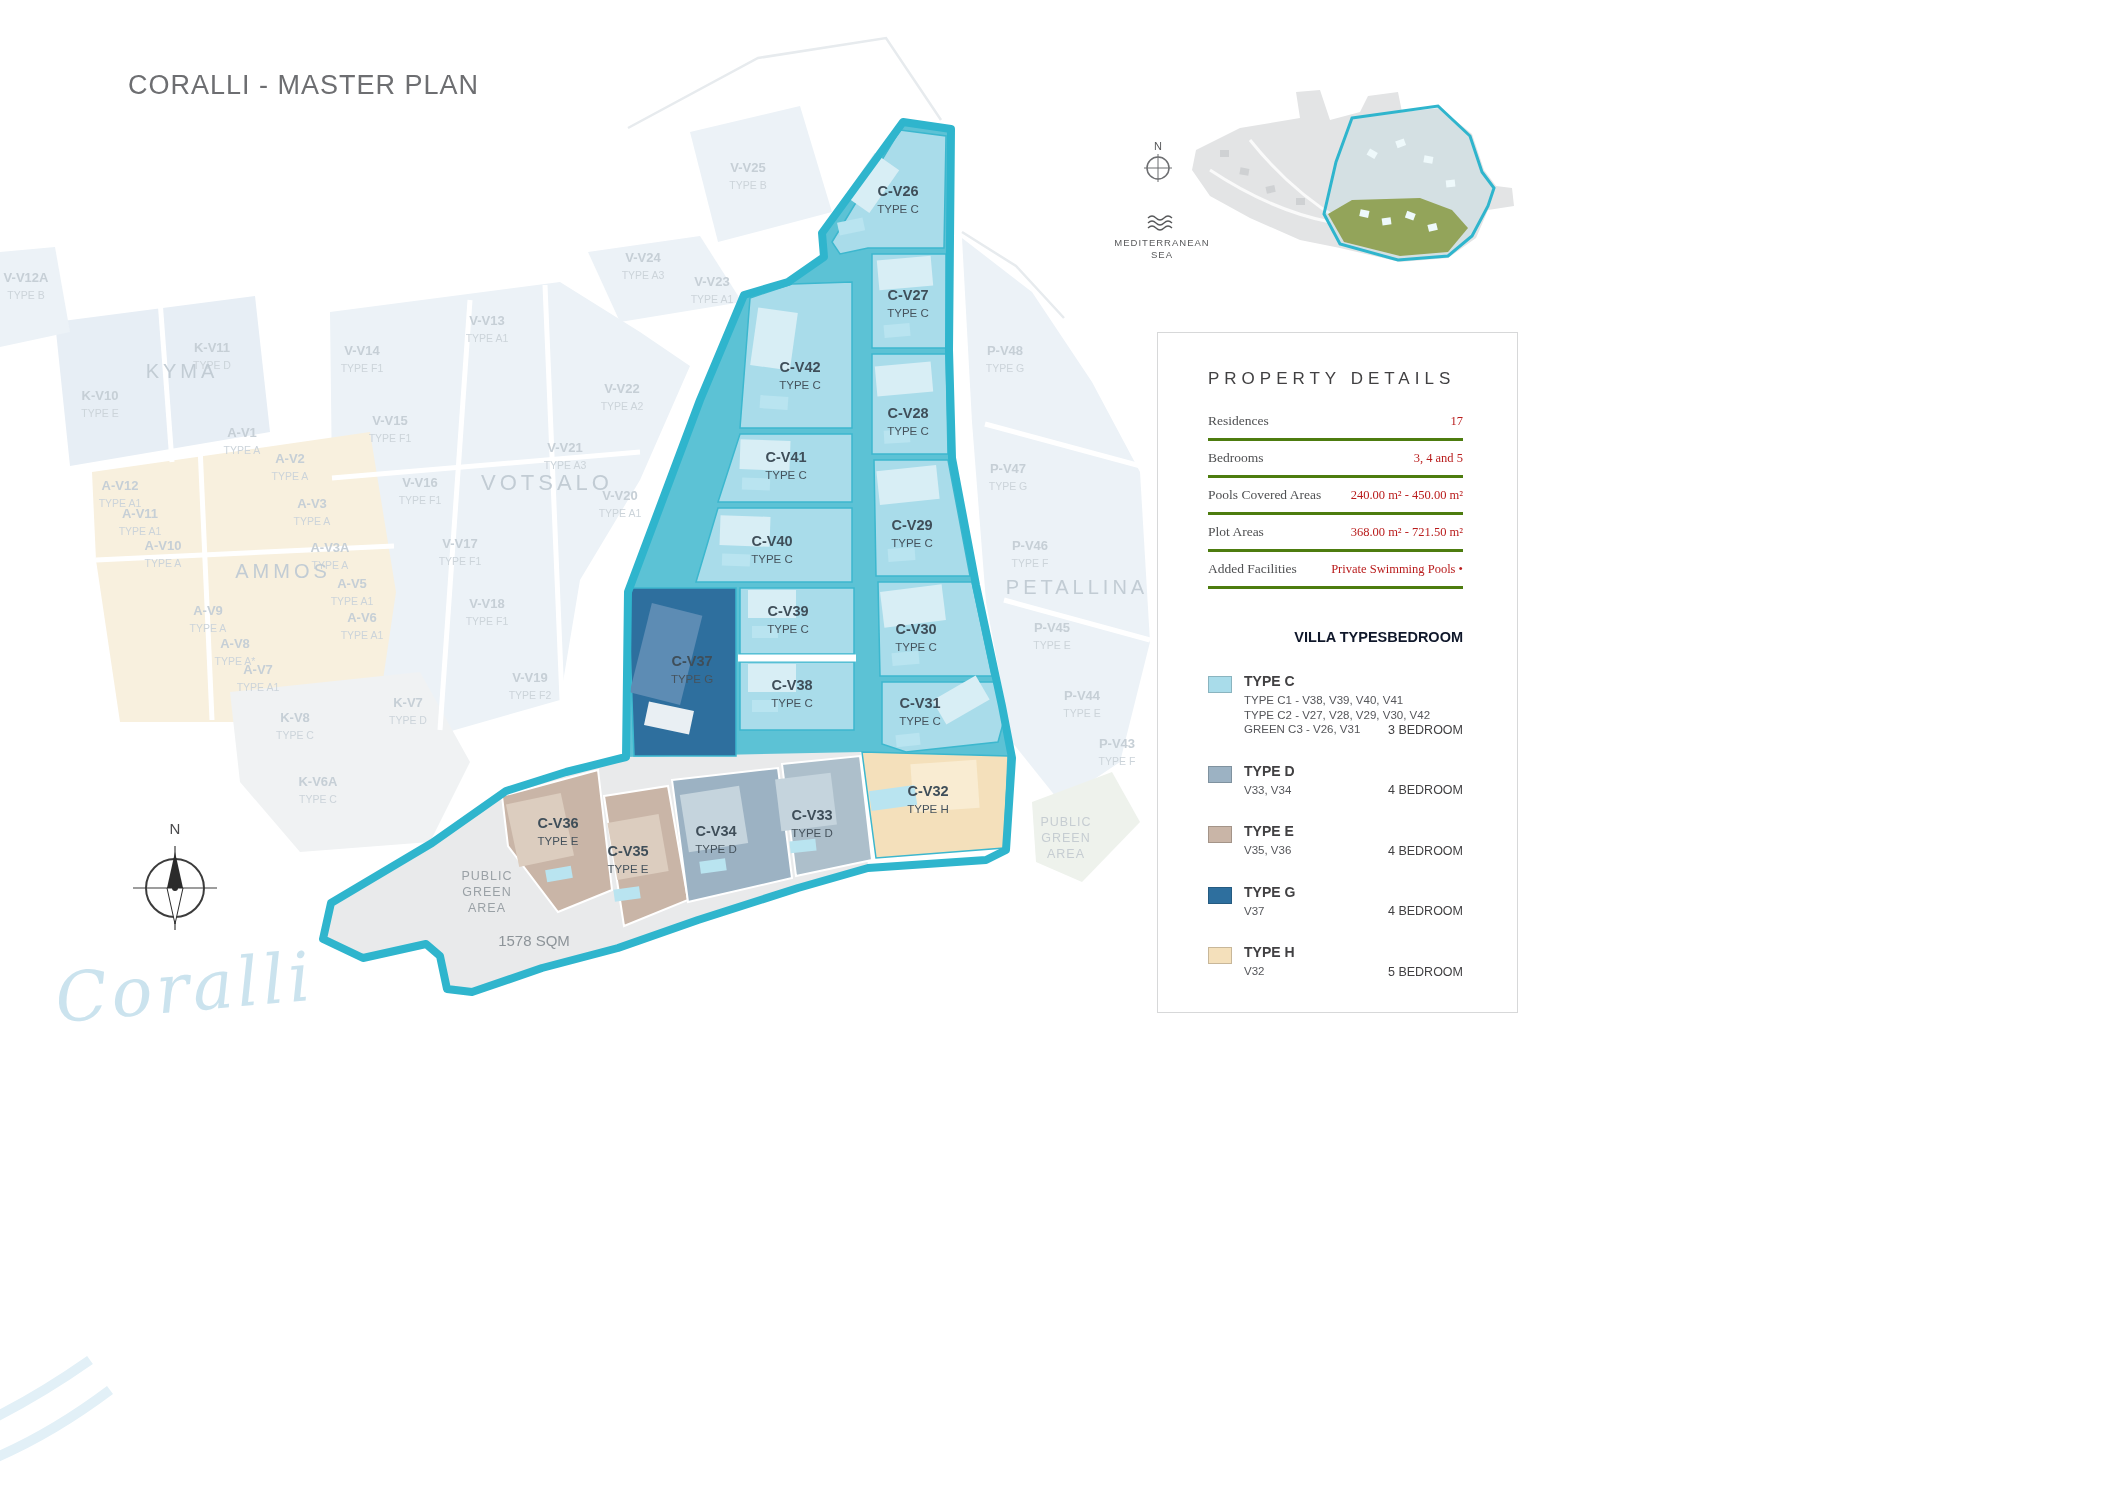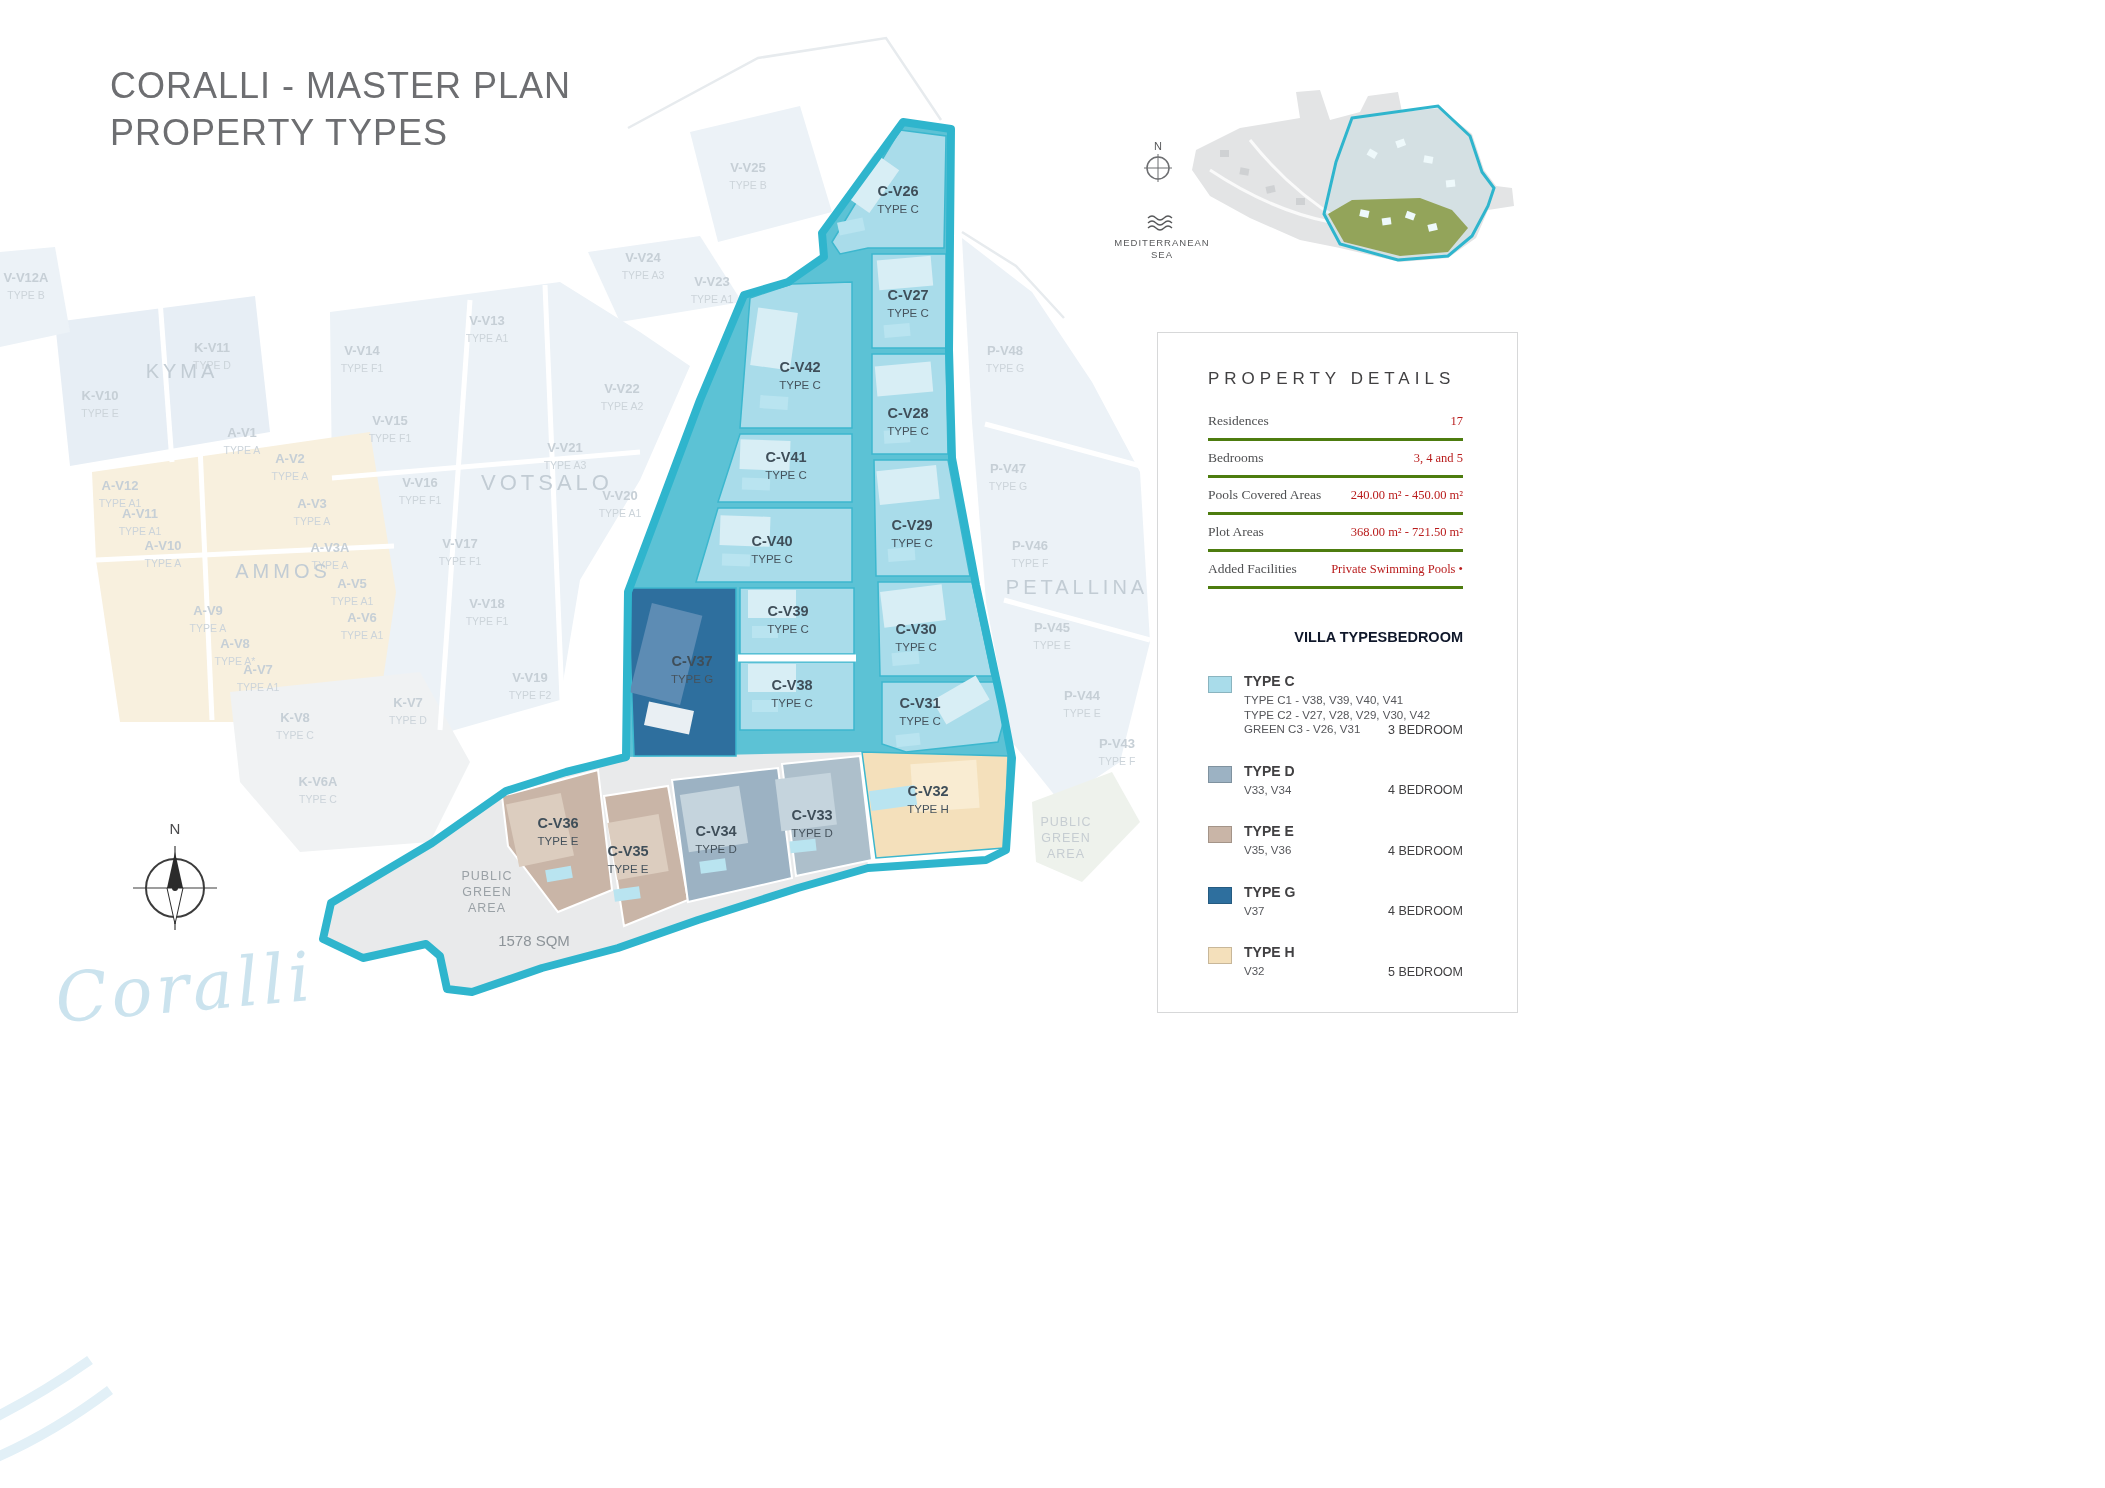--- a/index.html
+++ b/index.html
@@ -6,7 +6,7 @@
   .page{position:relative;width:2105px;height:1488px;background:#ffffff;overflow:hidden;
         font-family:"Liberation Sans",sans-serif;}
   
-  .title{position:absolute;left:110px;top:62px;font-size:36px;line-height:47px;
+  .title{position:absolute;left:128px;top:62px;font-size:27px;line-height:47px;
          color:#6d6e71;letter-spacing:1px;}
   
   svg.map{position:absolute;left:0;top:0;}

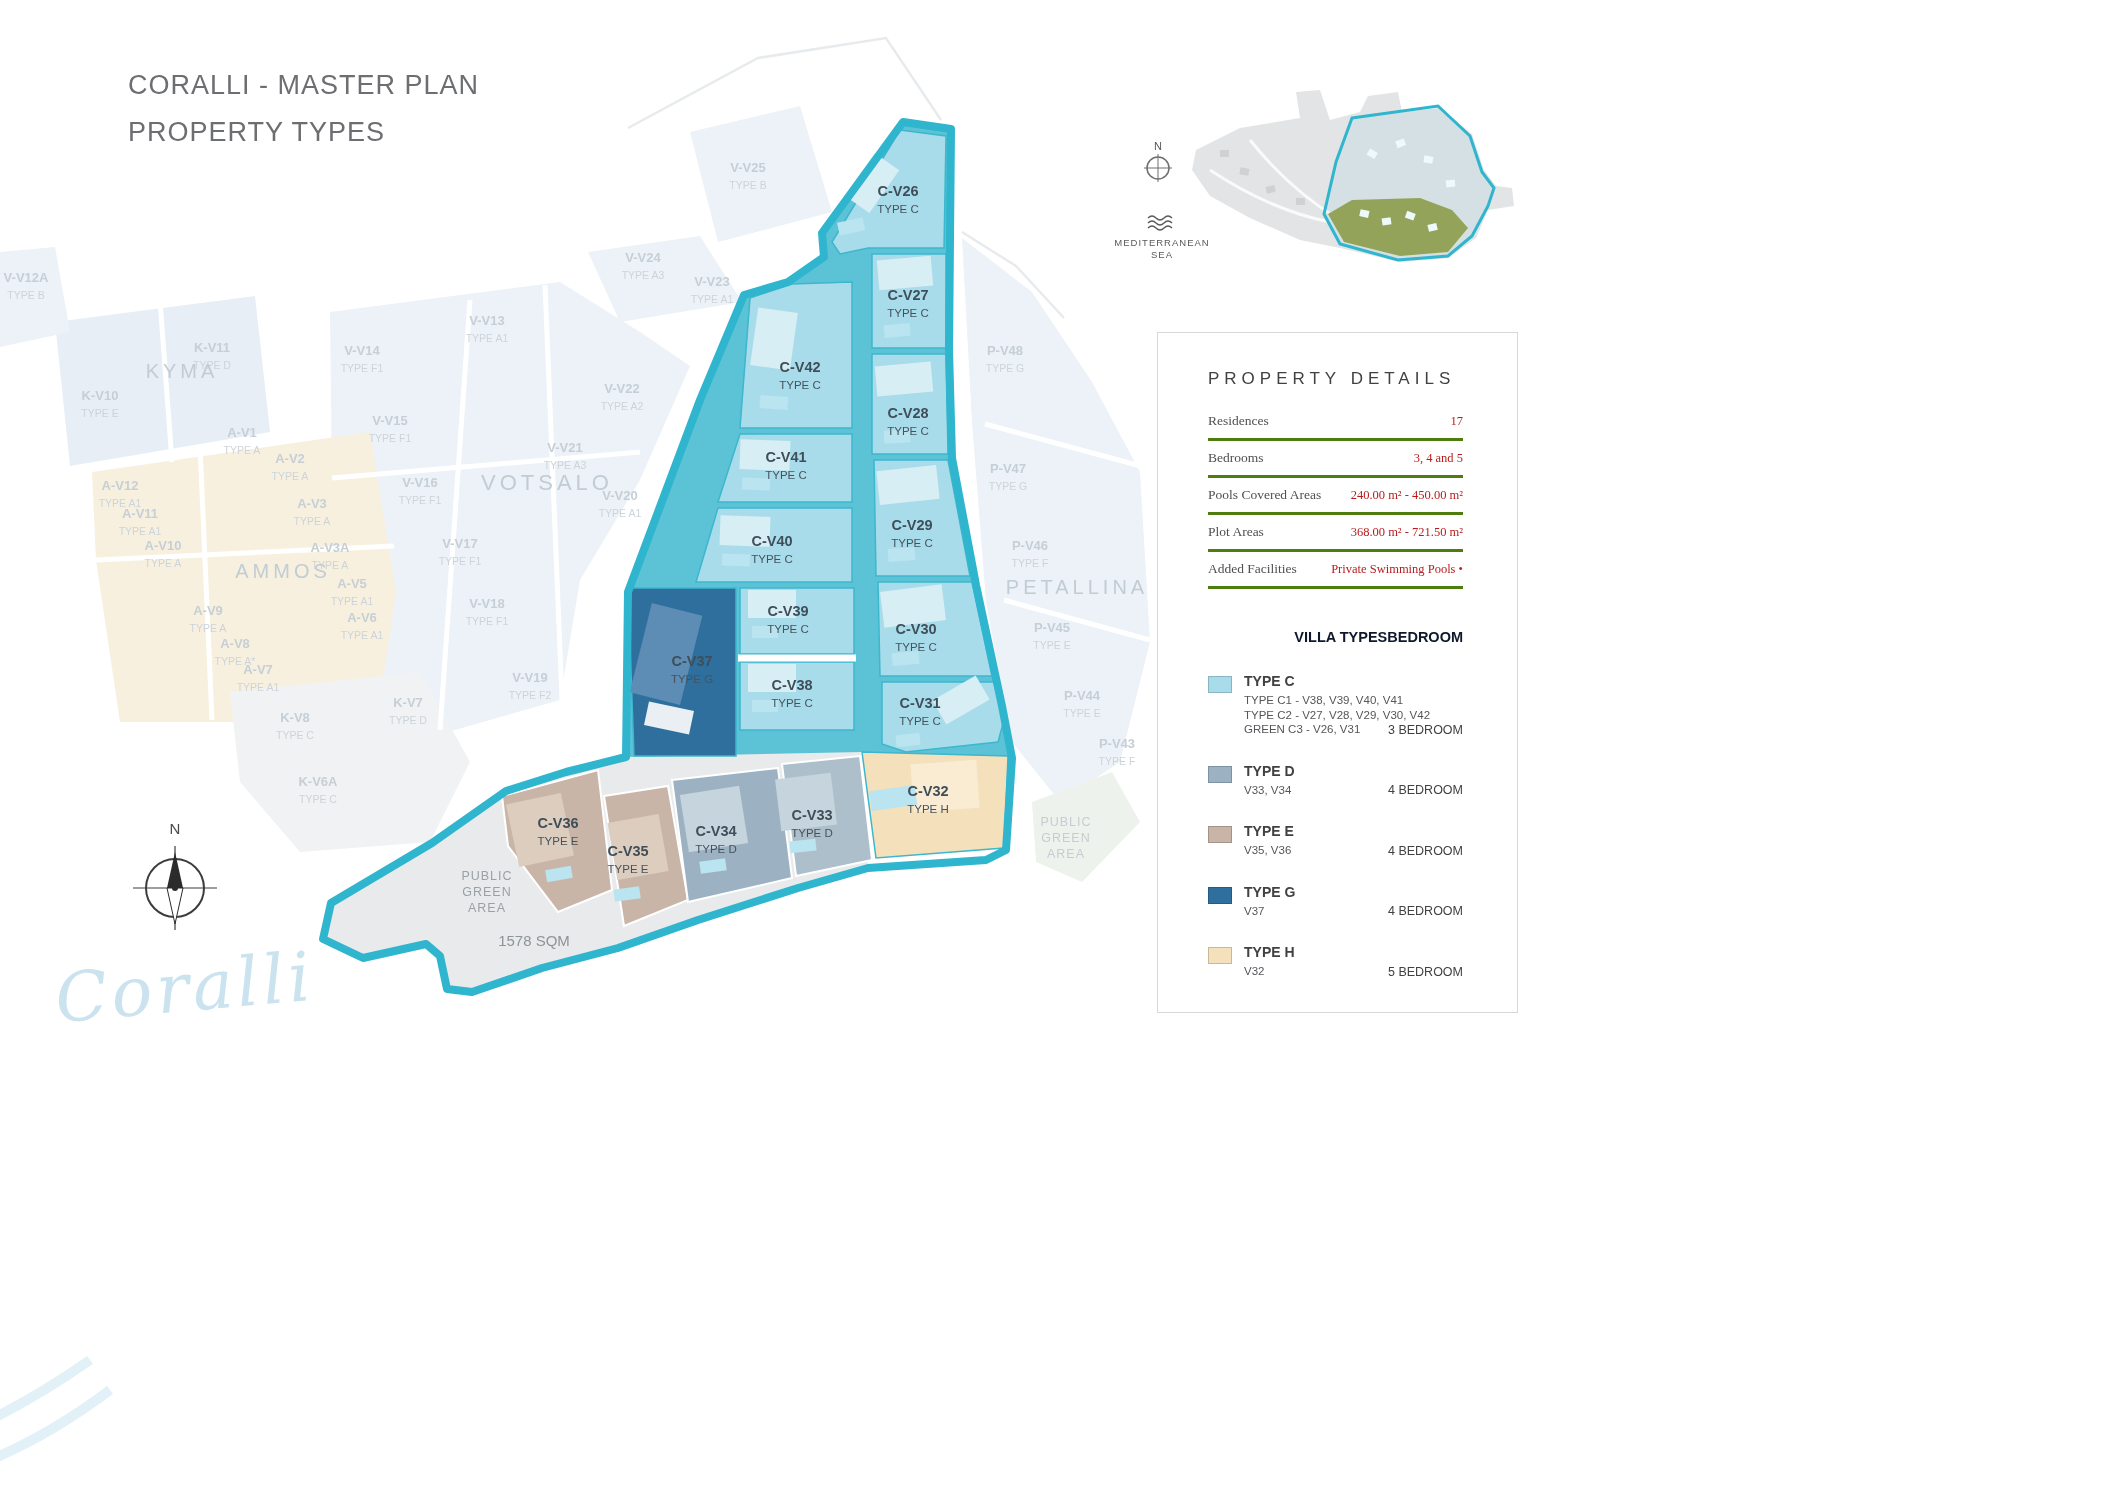--- a/index.html
+++ b/index.html
@@ -63,7 +63,6 @@
 
   <div class="title">
     <div>CORALLI - MASTER PLAN</div>
-    <div>PROPERTY TYPES</div>
   </div>
 
   <svg class="map" width="2105" height="1488" viewBox="0 0 2105 1488">

